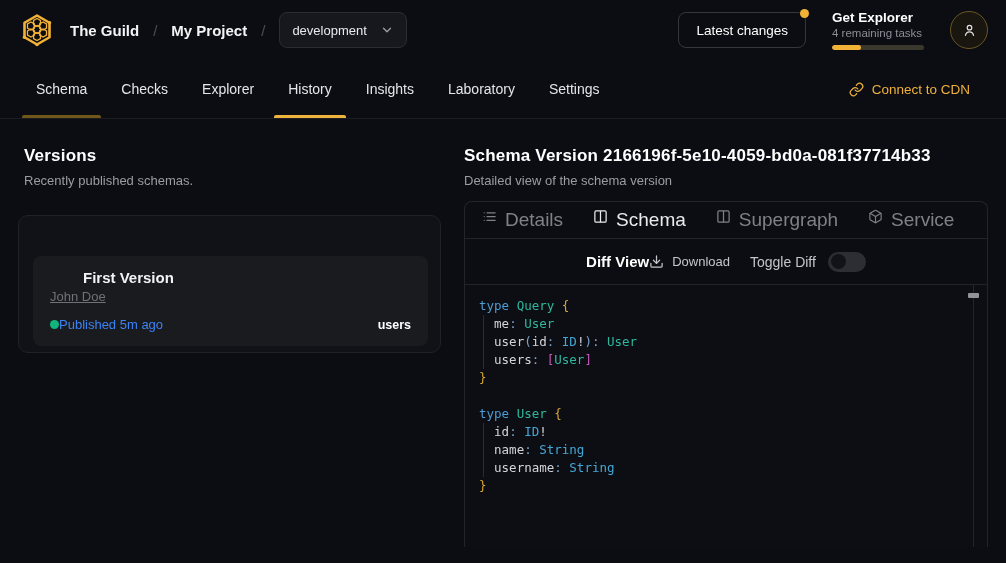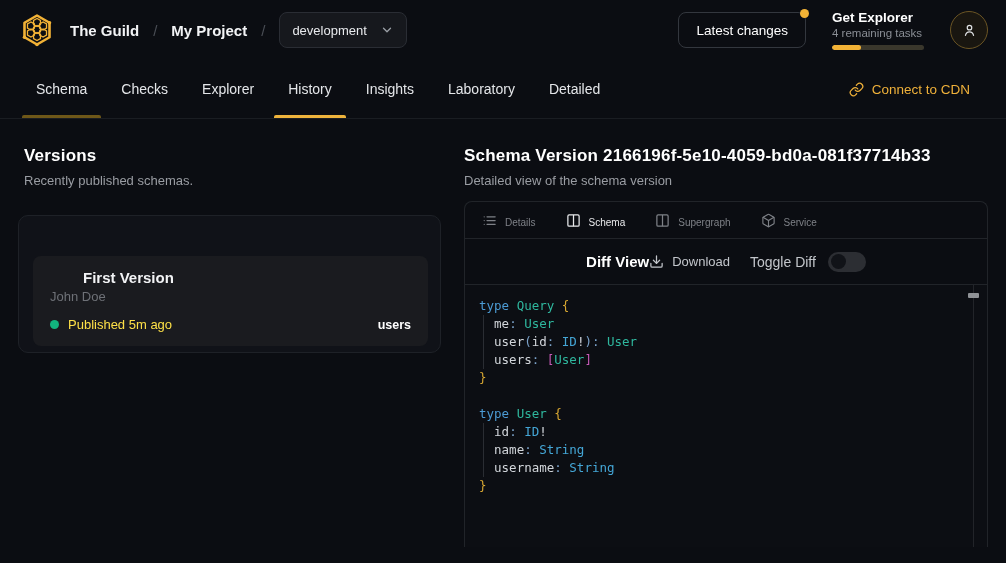--- a/index.html
+++ b/index.html
@@ -208,7 +208,7 @@
     <a class="tab active">History</a>
     <a class="tab">Insights</a>
     <a class="tab">Laboratory</a>
-    <a class="tab">Detailed</a>
+    <a class="tab">Settings</a>
   </div>
   <a class="cdn-link">
     <span>

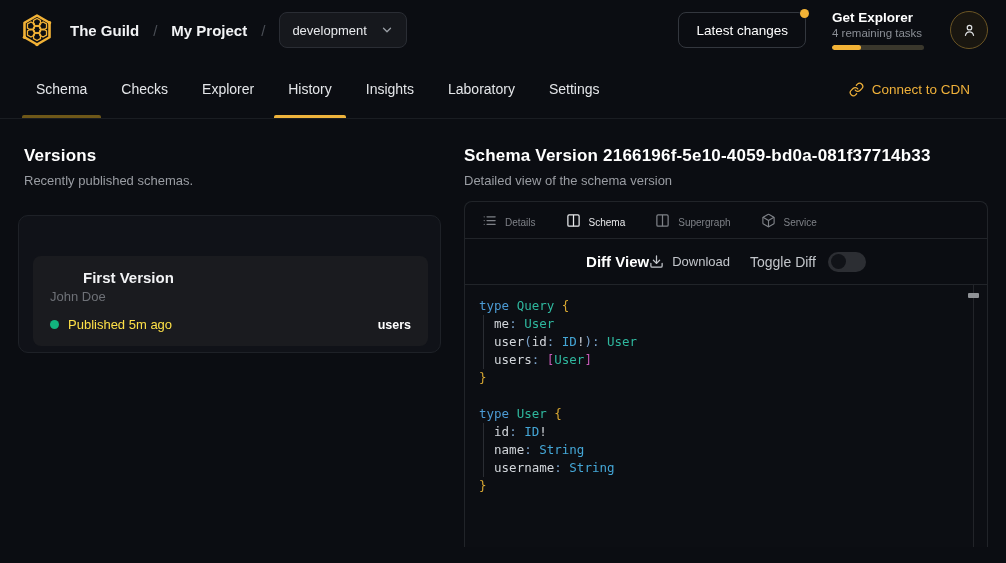--- a/index.html
+++ b/index.html
@@ -99,7 +99,7 @@
     height:37px; flex:none; display:flex; align-items:center; gap:30px;
     padding:0 17px; border-bottom:1px solid #212429;
   }
-  .ptab { display:flex; align-items:flex-end; gap:8px; font-size:10px; font-weight:500; color:#7e8187; cursor:pointer; }
+  .ptab { display:flex; align-items:flex-start; gap:8px; font-size:19px; font-weight:500; color:#7e8187; cursor:pointer; }
   .ptab.active { color:#e9eaec; }
   .ptab svg { flex:none; }
   .diff-row {

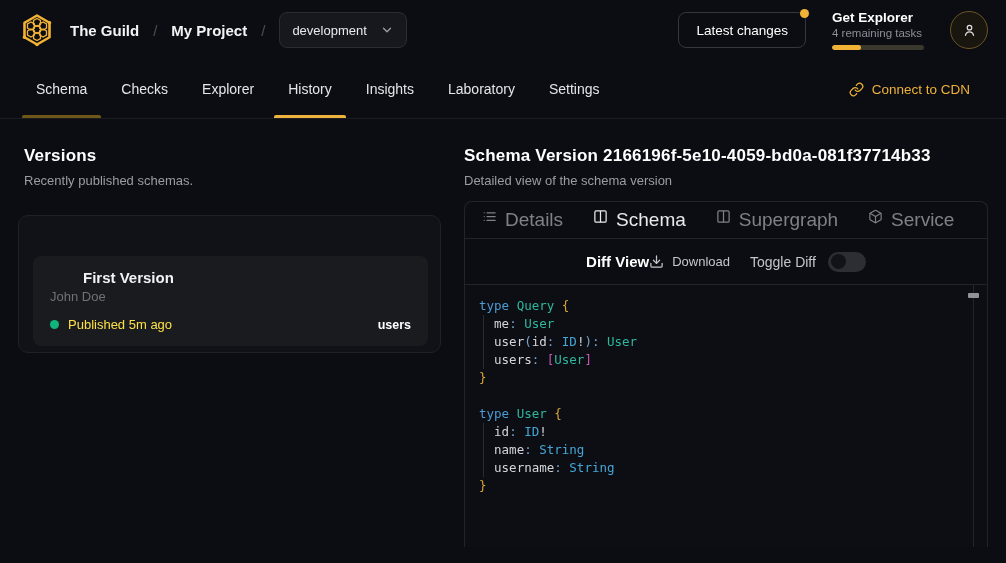--- a/index.html
+++ b/index.html
@@ -84,7 +84,7 @@
     padding:13px 17px 12px; cursor:pointer;
   }
   .vi-name { font-size:15px; font-weight:600; color:#f2f3f5;margin-left:33px; }
-  .vi-author { font-size:13px; color:#6e7177; margin-top:3px; }
+  .vi-author { font-size:13px; color:#6e7177; margin-top:3px;text-decoration:underline; }
   .vi-meta { margin-top:13px; display:flex; align-items:center; justify-content:space-between; }
   .vi-status { display:flex; align-items:center; gap:9px; font-size:13px; color:#fde047;justify-content:space-between; }
   .vi-dot { width:9px; height:9px; border-radius:50%; background:#12b47e; }

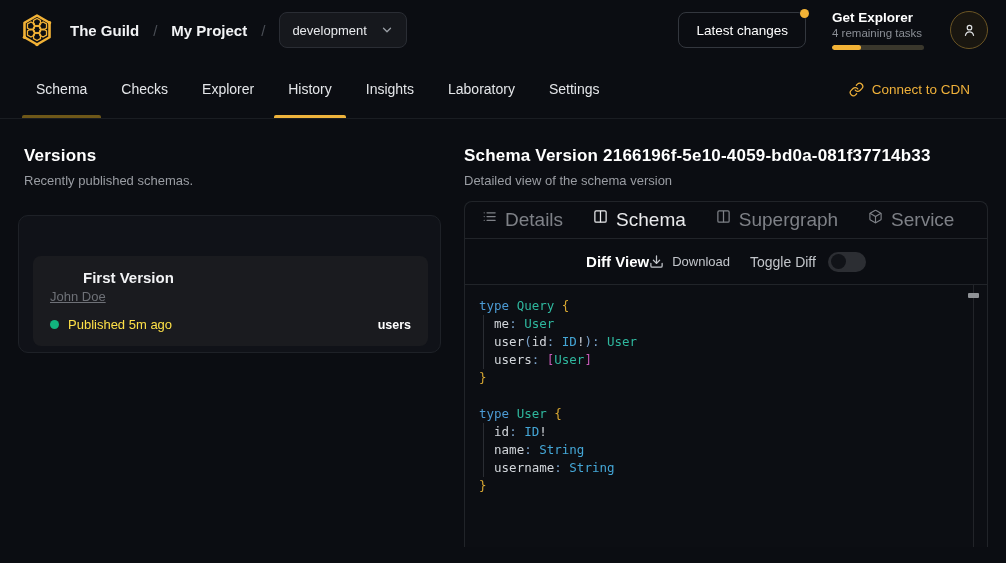--- a/index.html
+++ b/index.html
@@ -86,7 +86,7 @@
   .vi-name { font-size:15px; font-weight:600; color:#f2f3f5;margin-left:33px; }
   .vi-author { font-size:13px; color:#6e7177; margin-top:3px;text-decoration:underline; }
   .vi-meta { margin-top:13px; display:flex; align-items:center; justify-content:space-between; }
-  .vi-status { display:flex; align-items:center; gap:9px; font-size:13px; color:#fde047;justify-content:space-between; }
+  .vi-status { display:flex; align-items:center; font-size:13px; color:#3b82f6;justify-content:space-between; }
   .vi-dot { width:9px; height:9px; border-radius:50%; background:#12b47e; }
   .vi-service { font-size:12.5px; font-weight:700; color:#fff; }
   

